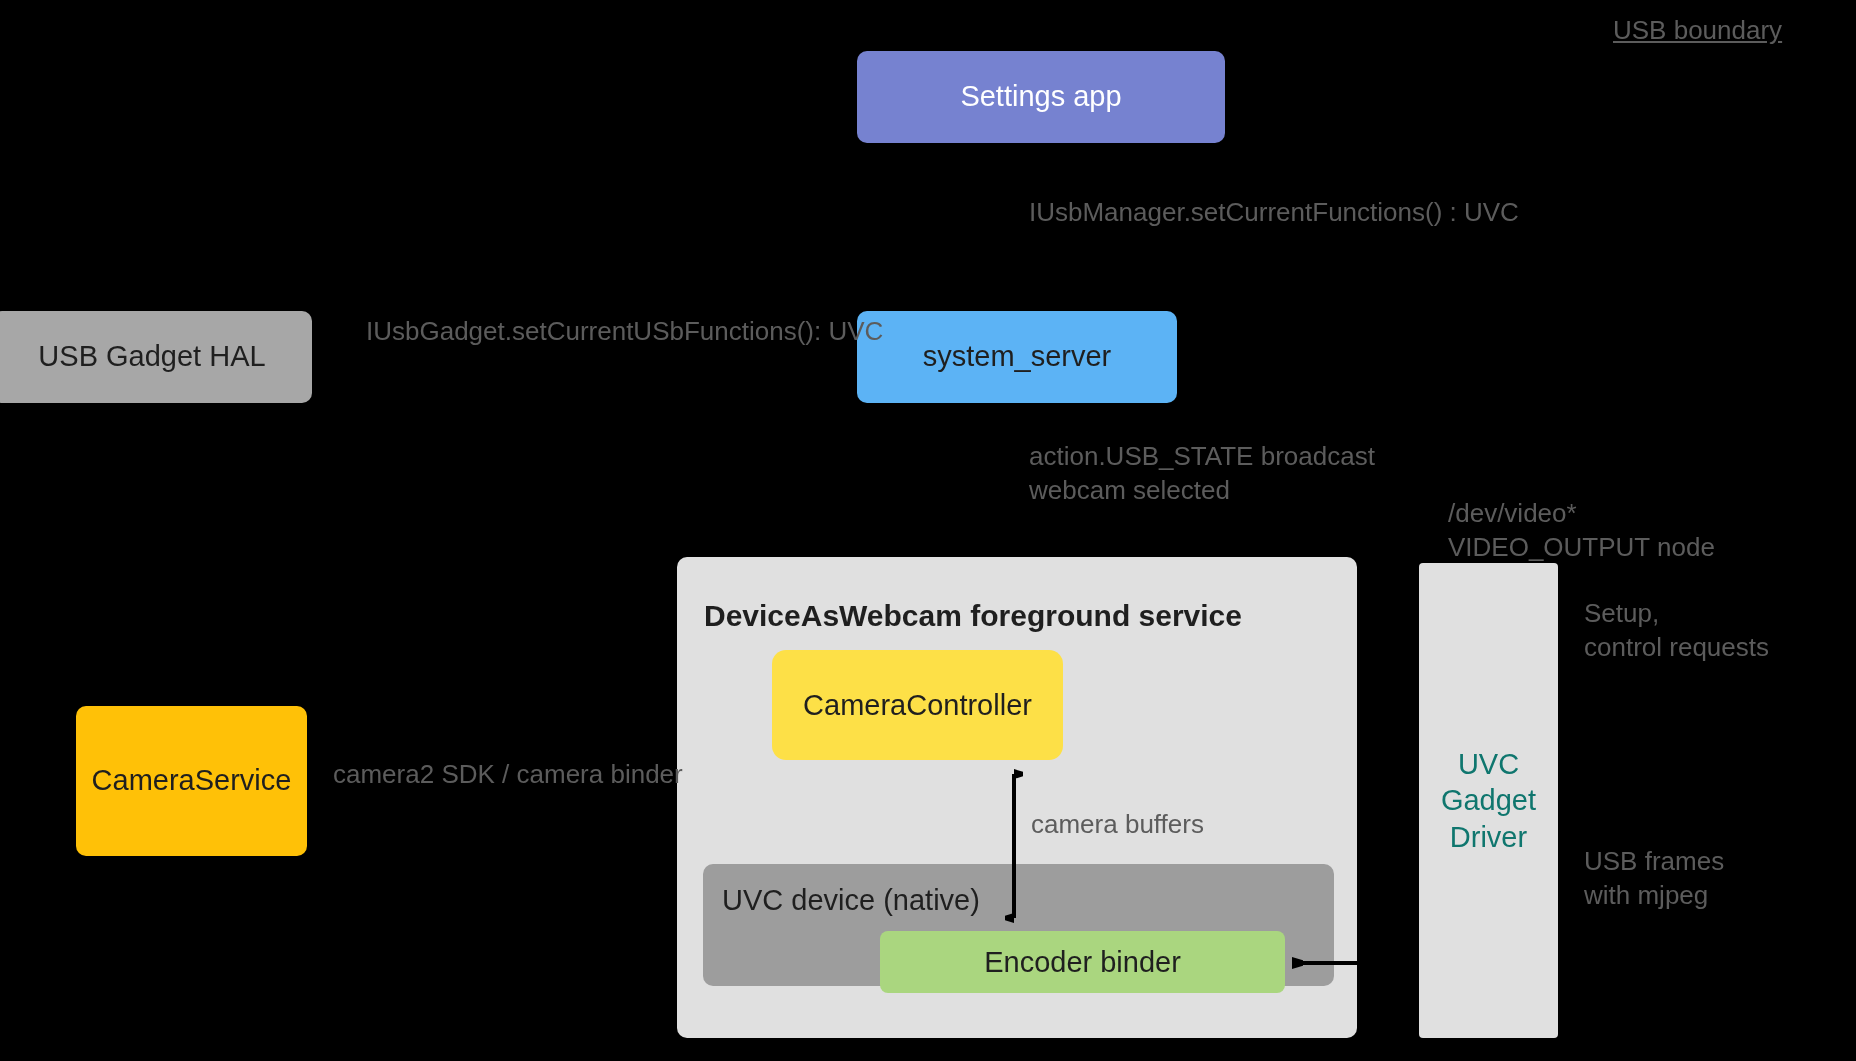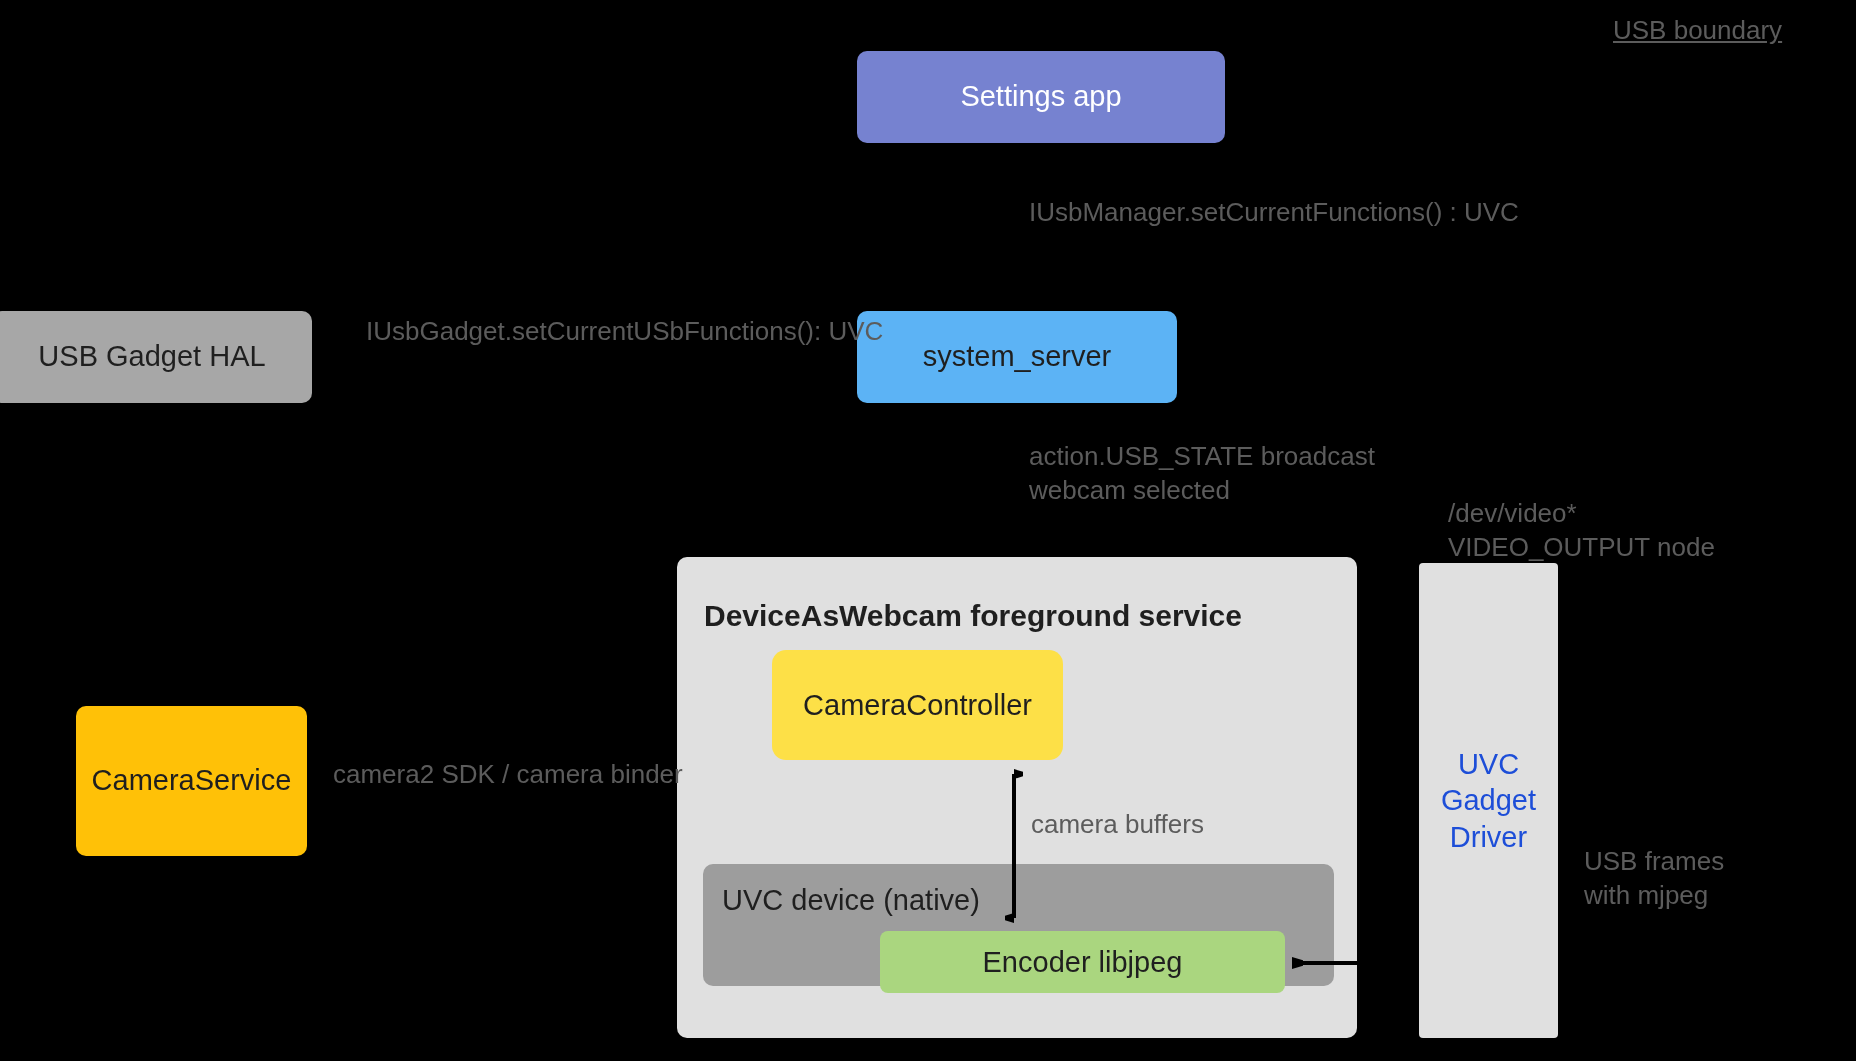--- a/index.html
+++ b/index.html
@@ -196,6 +196,8 @@
   <div class="label lbl-devvideo">/dev/video*
 VIDEO_OUTPUT node</div>
 
+  <div class="label lbl-setup">Setup,
+control requests</div>
 
   <div class="label lbl-usbframes">USB frames
 with mjpeg</div>

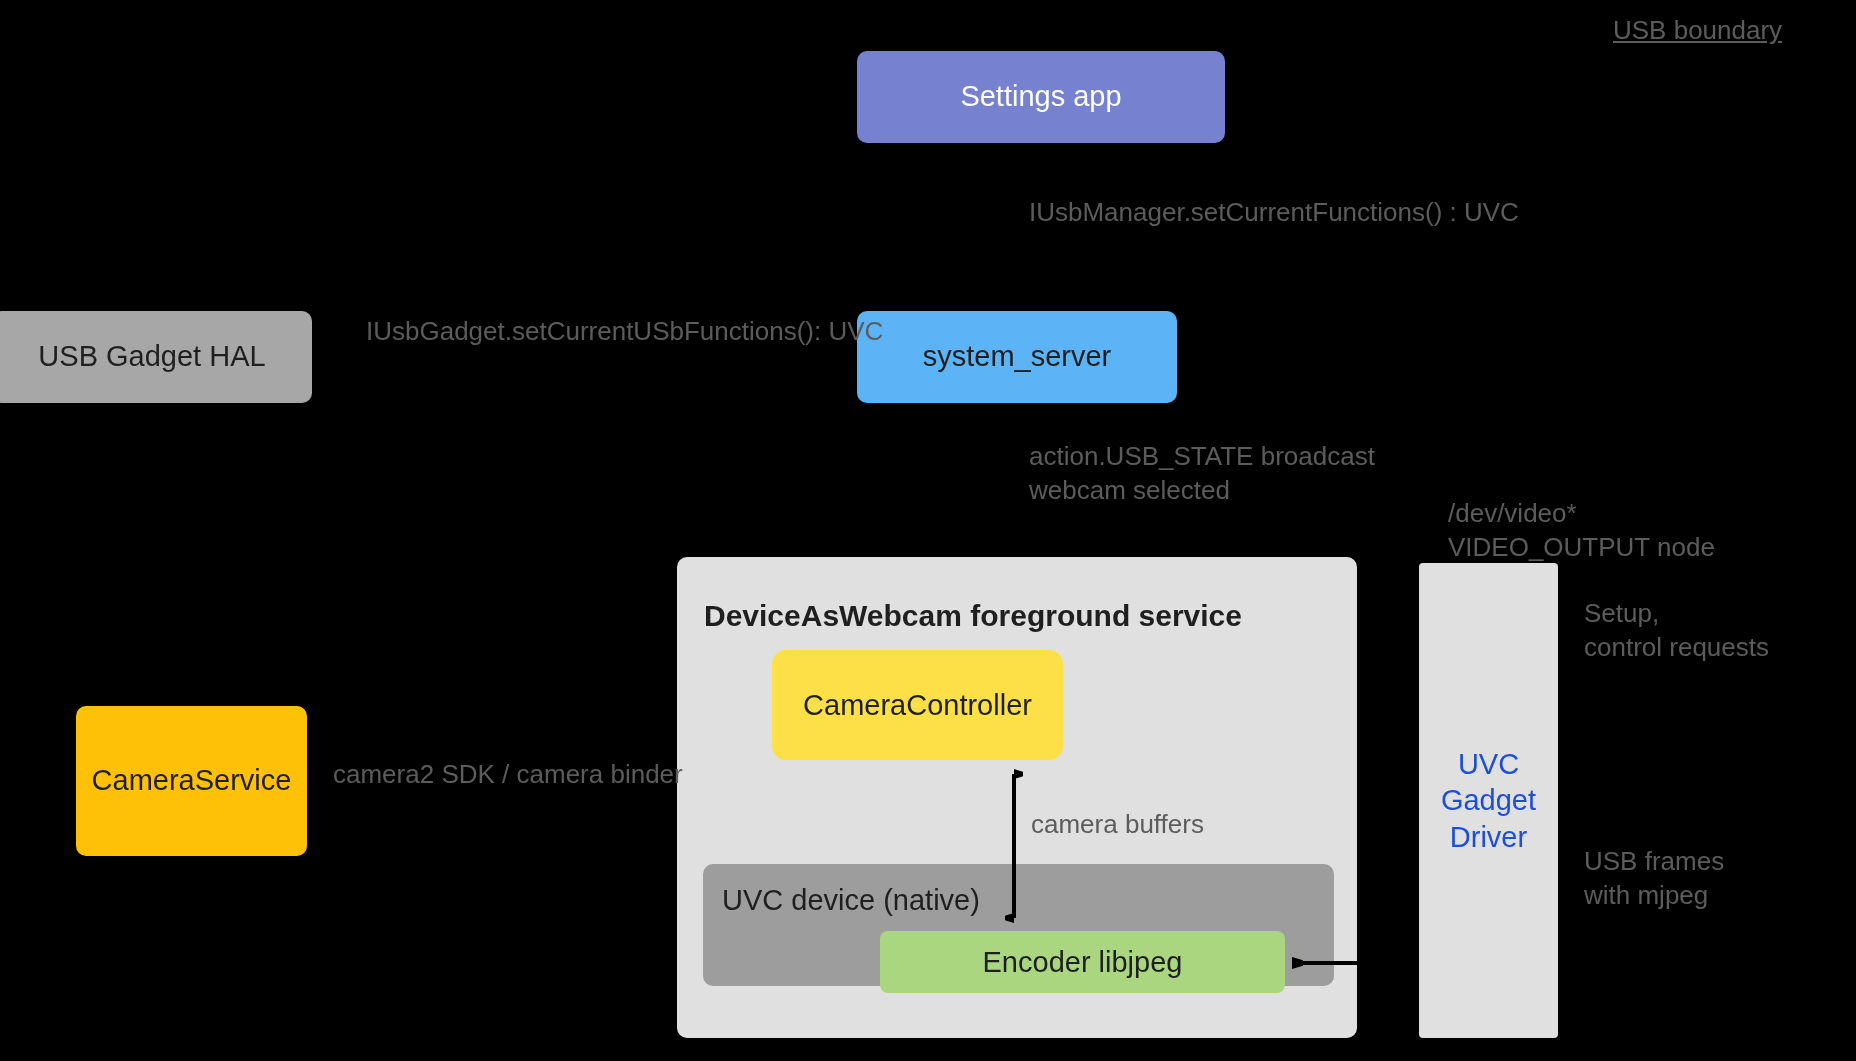--- a/index.html
+++ b/index.html
@@ -125,7 +125,7 @@
     text-align: center;
     font-size: 29px;
     line-height: 1.25;
-    color: #1d4ed8;
+    color: #0f766e;
     white-space: pre-line;
     box-sizing: border-box;
   }

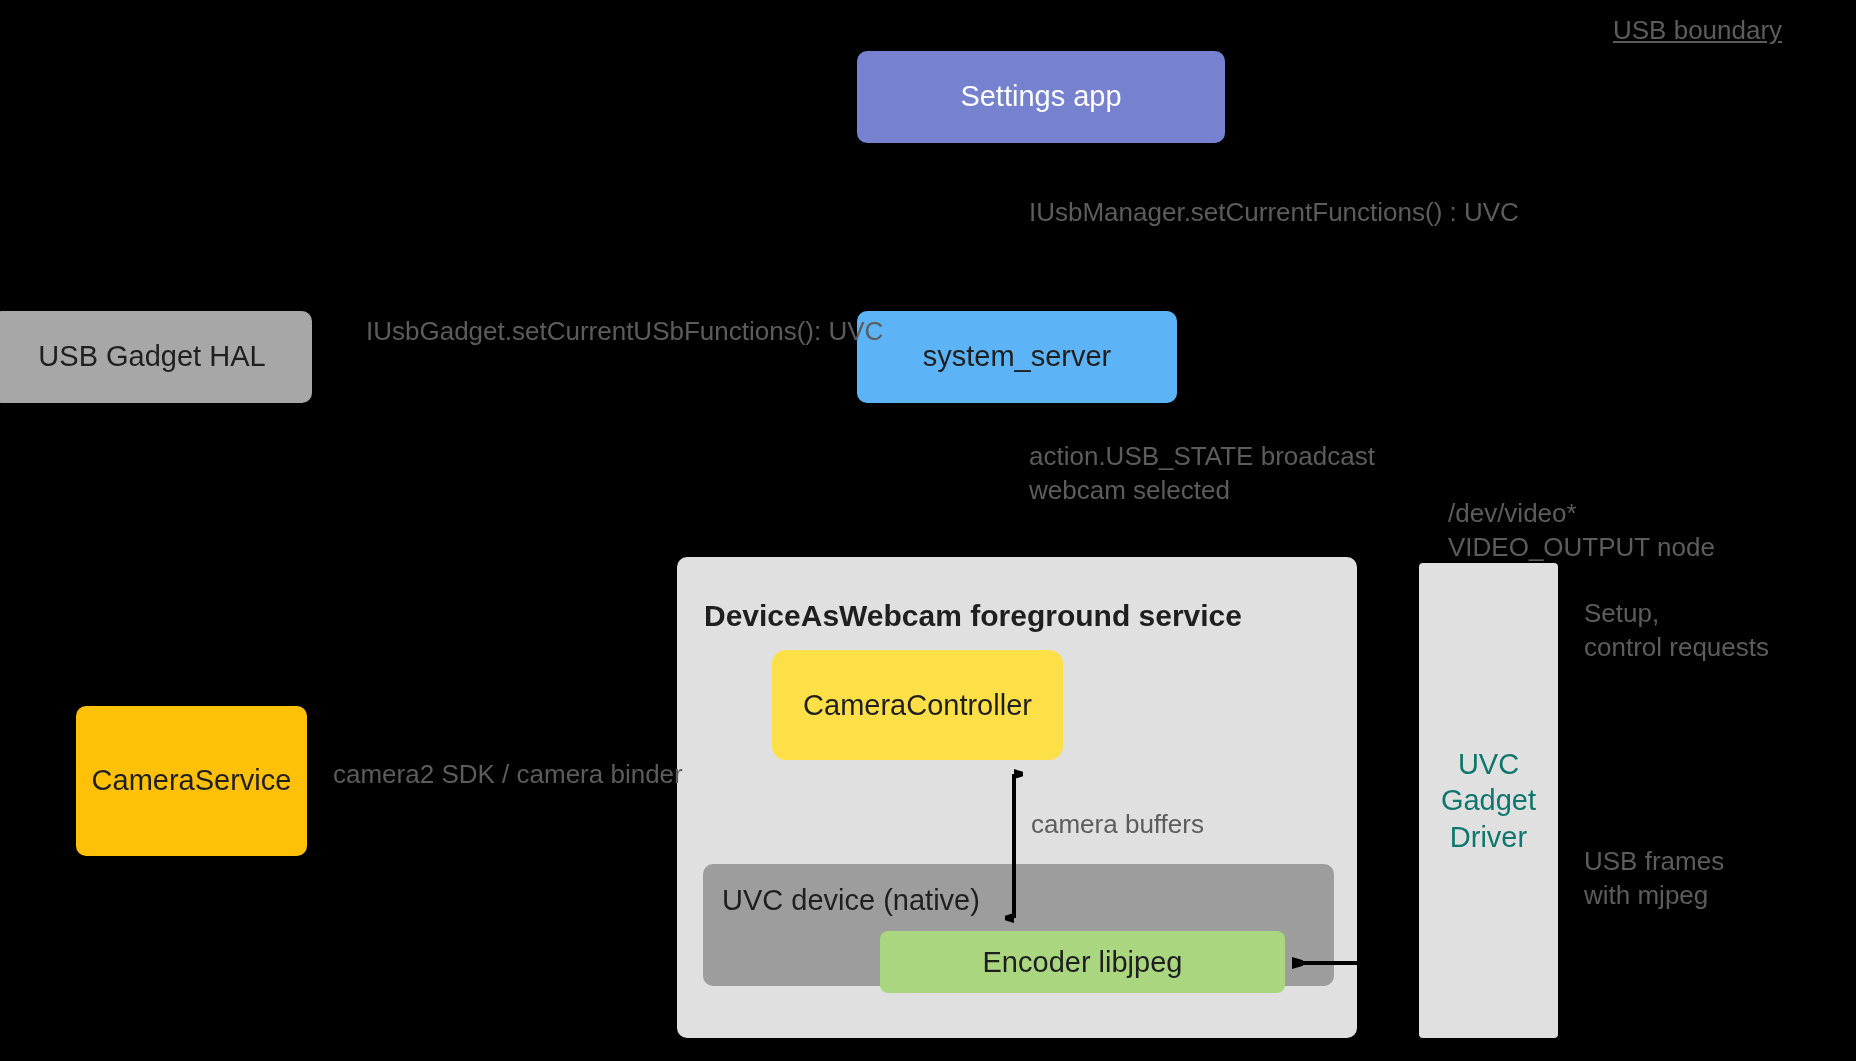--- a/index.html
+++ b/index.html
@@ -176,7 +176,7 @@
 
     <div class="uvc-device">
       <div class="uvc-device-title">UVC device (native)</div>
-      <div class="box-encoder">Encoder libjpeg</div>
+      <div class="box-encoder">Encoder binder</div>
     </div>
   </div>
 

